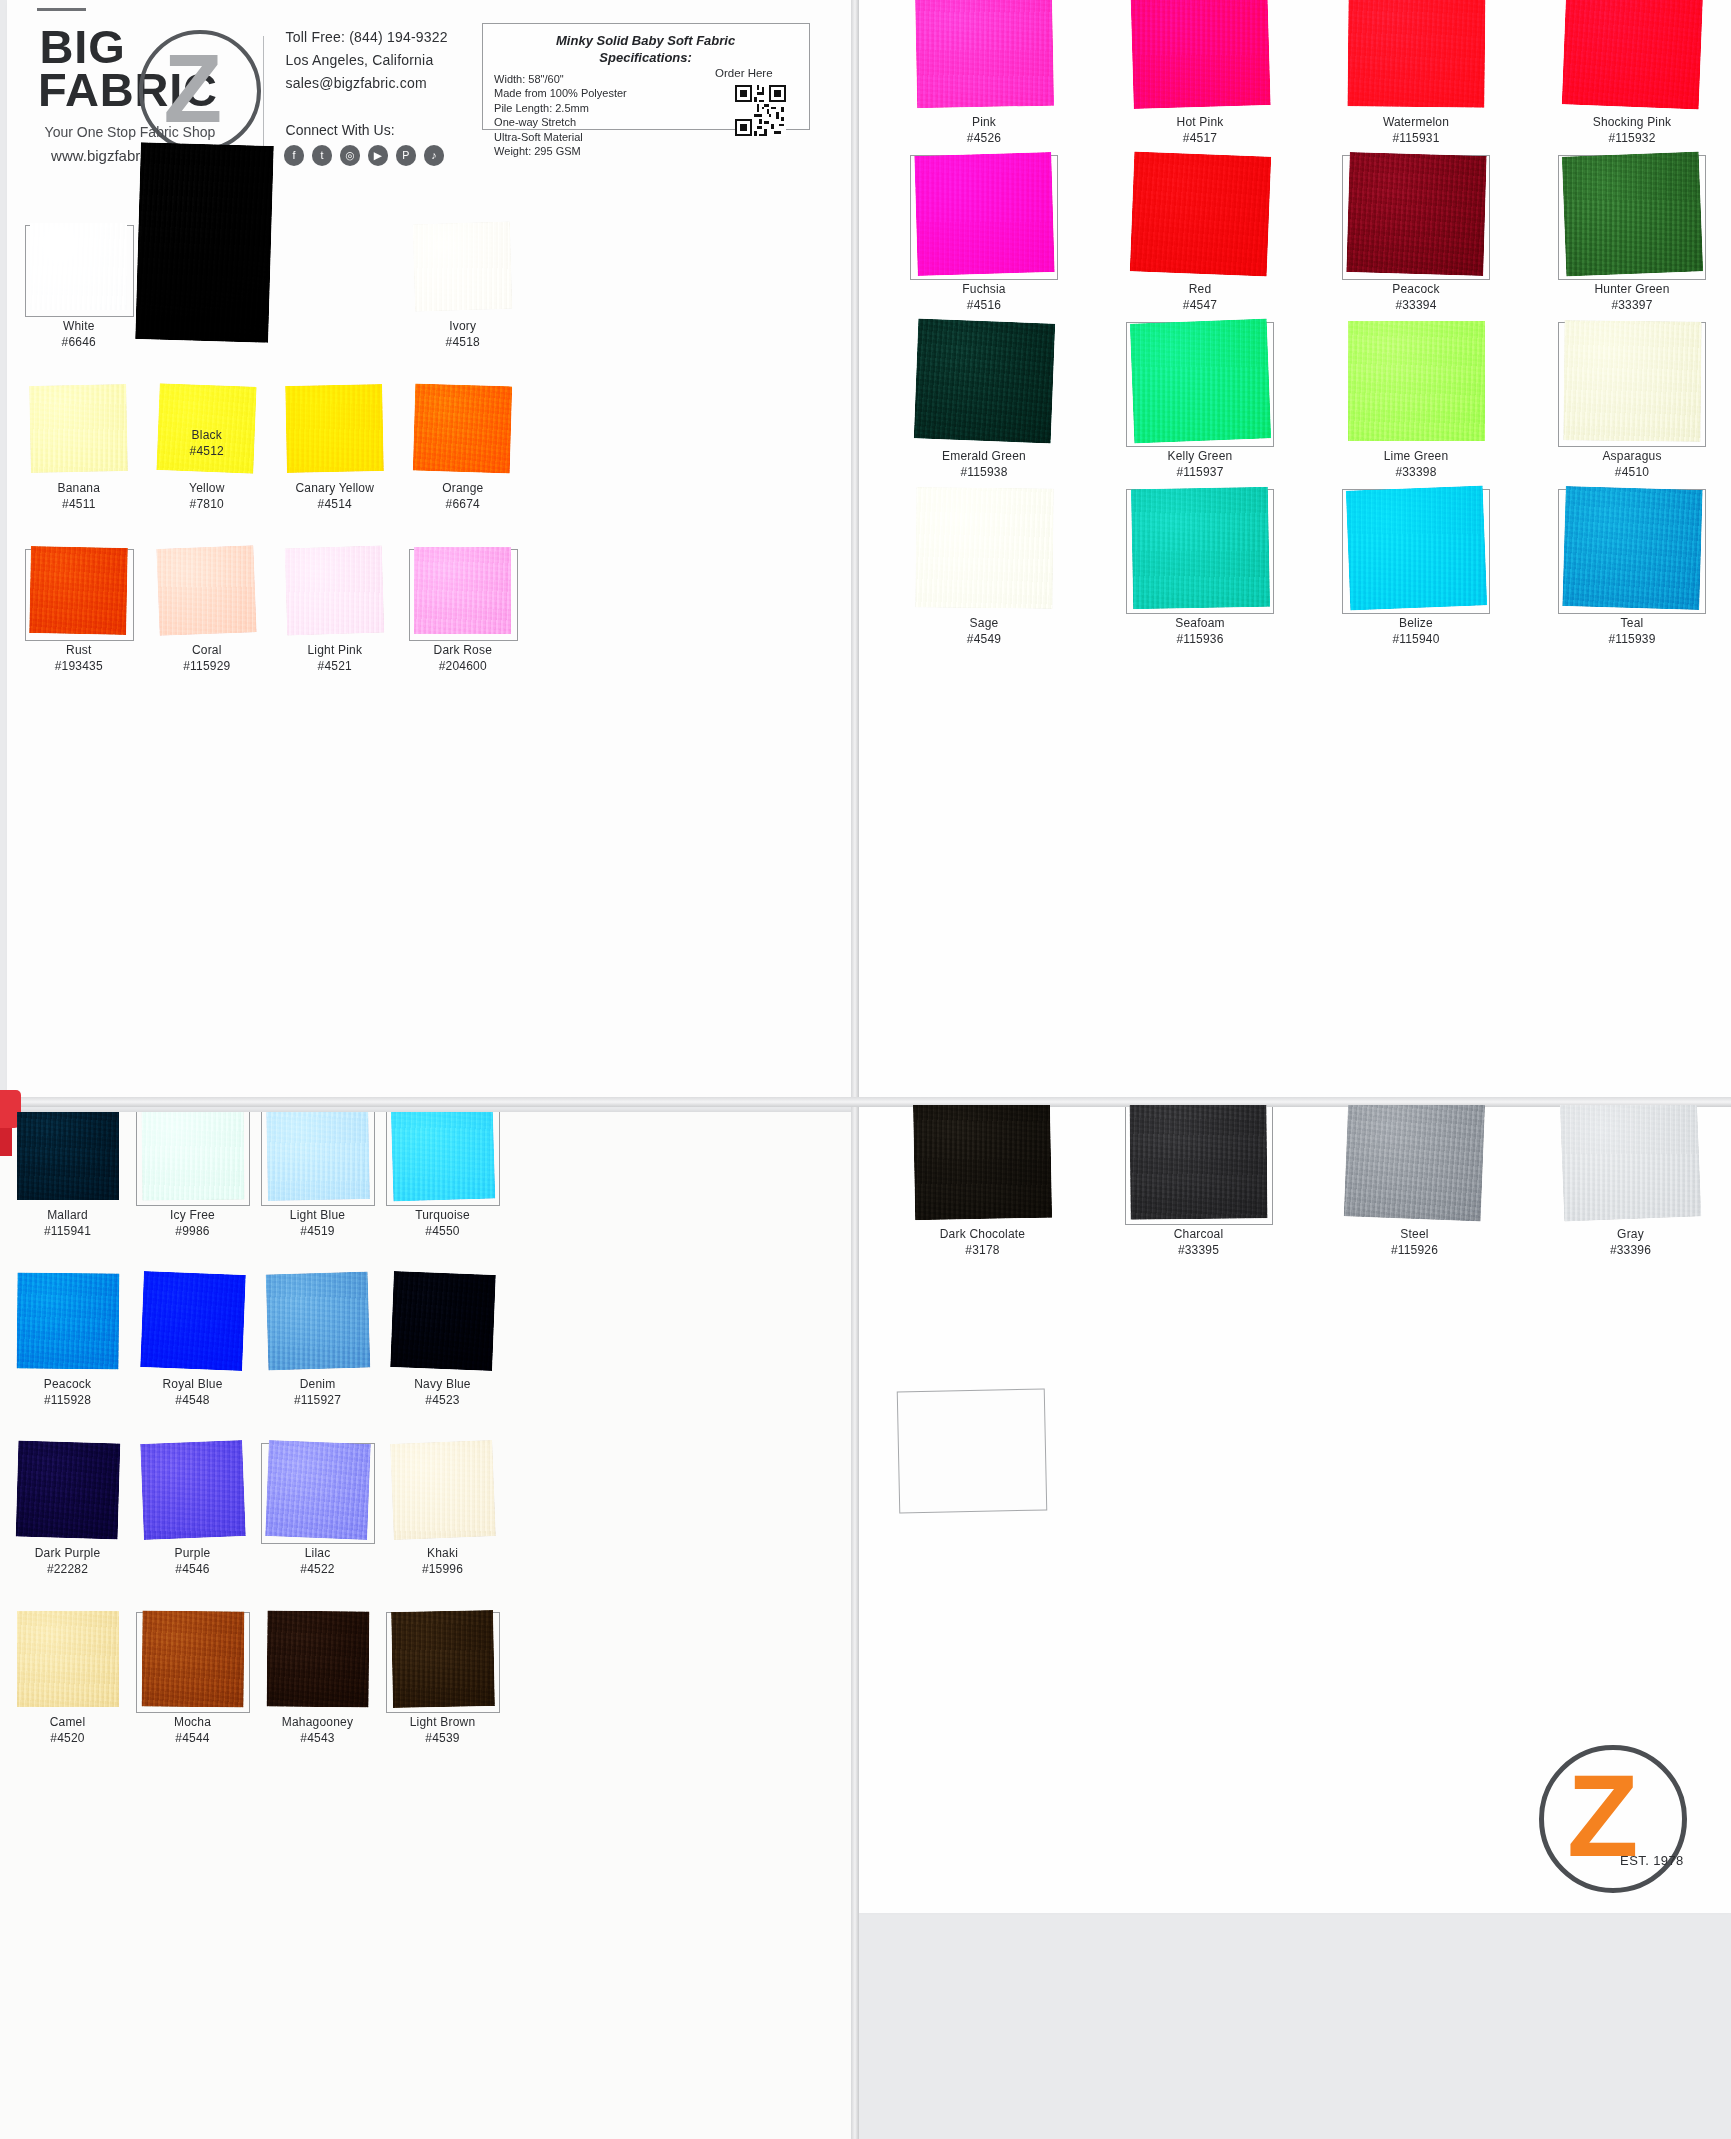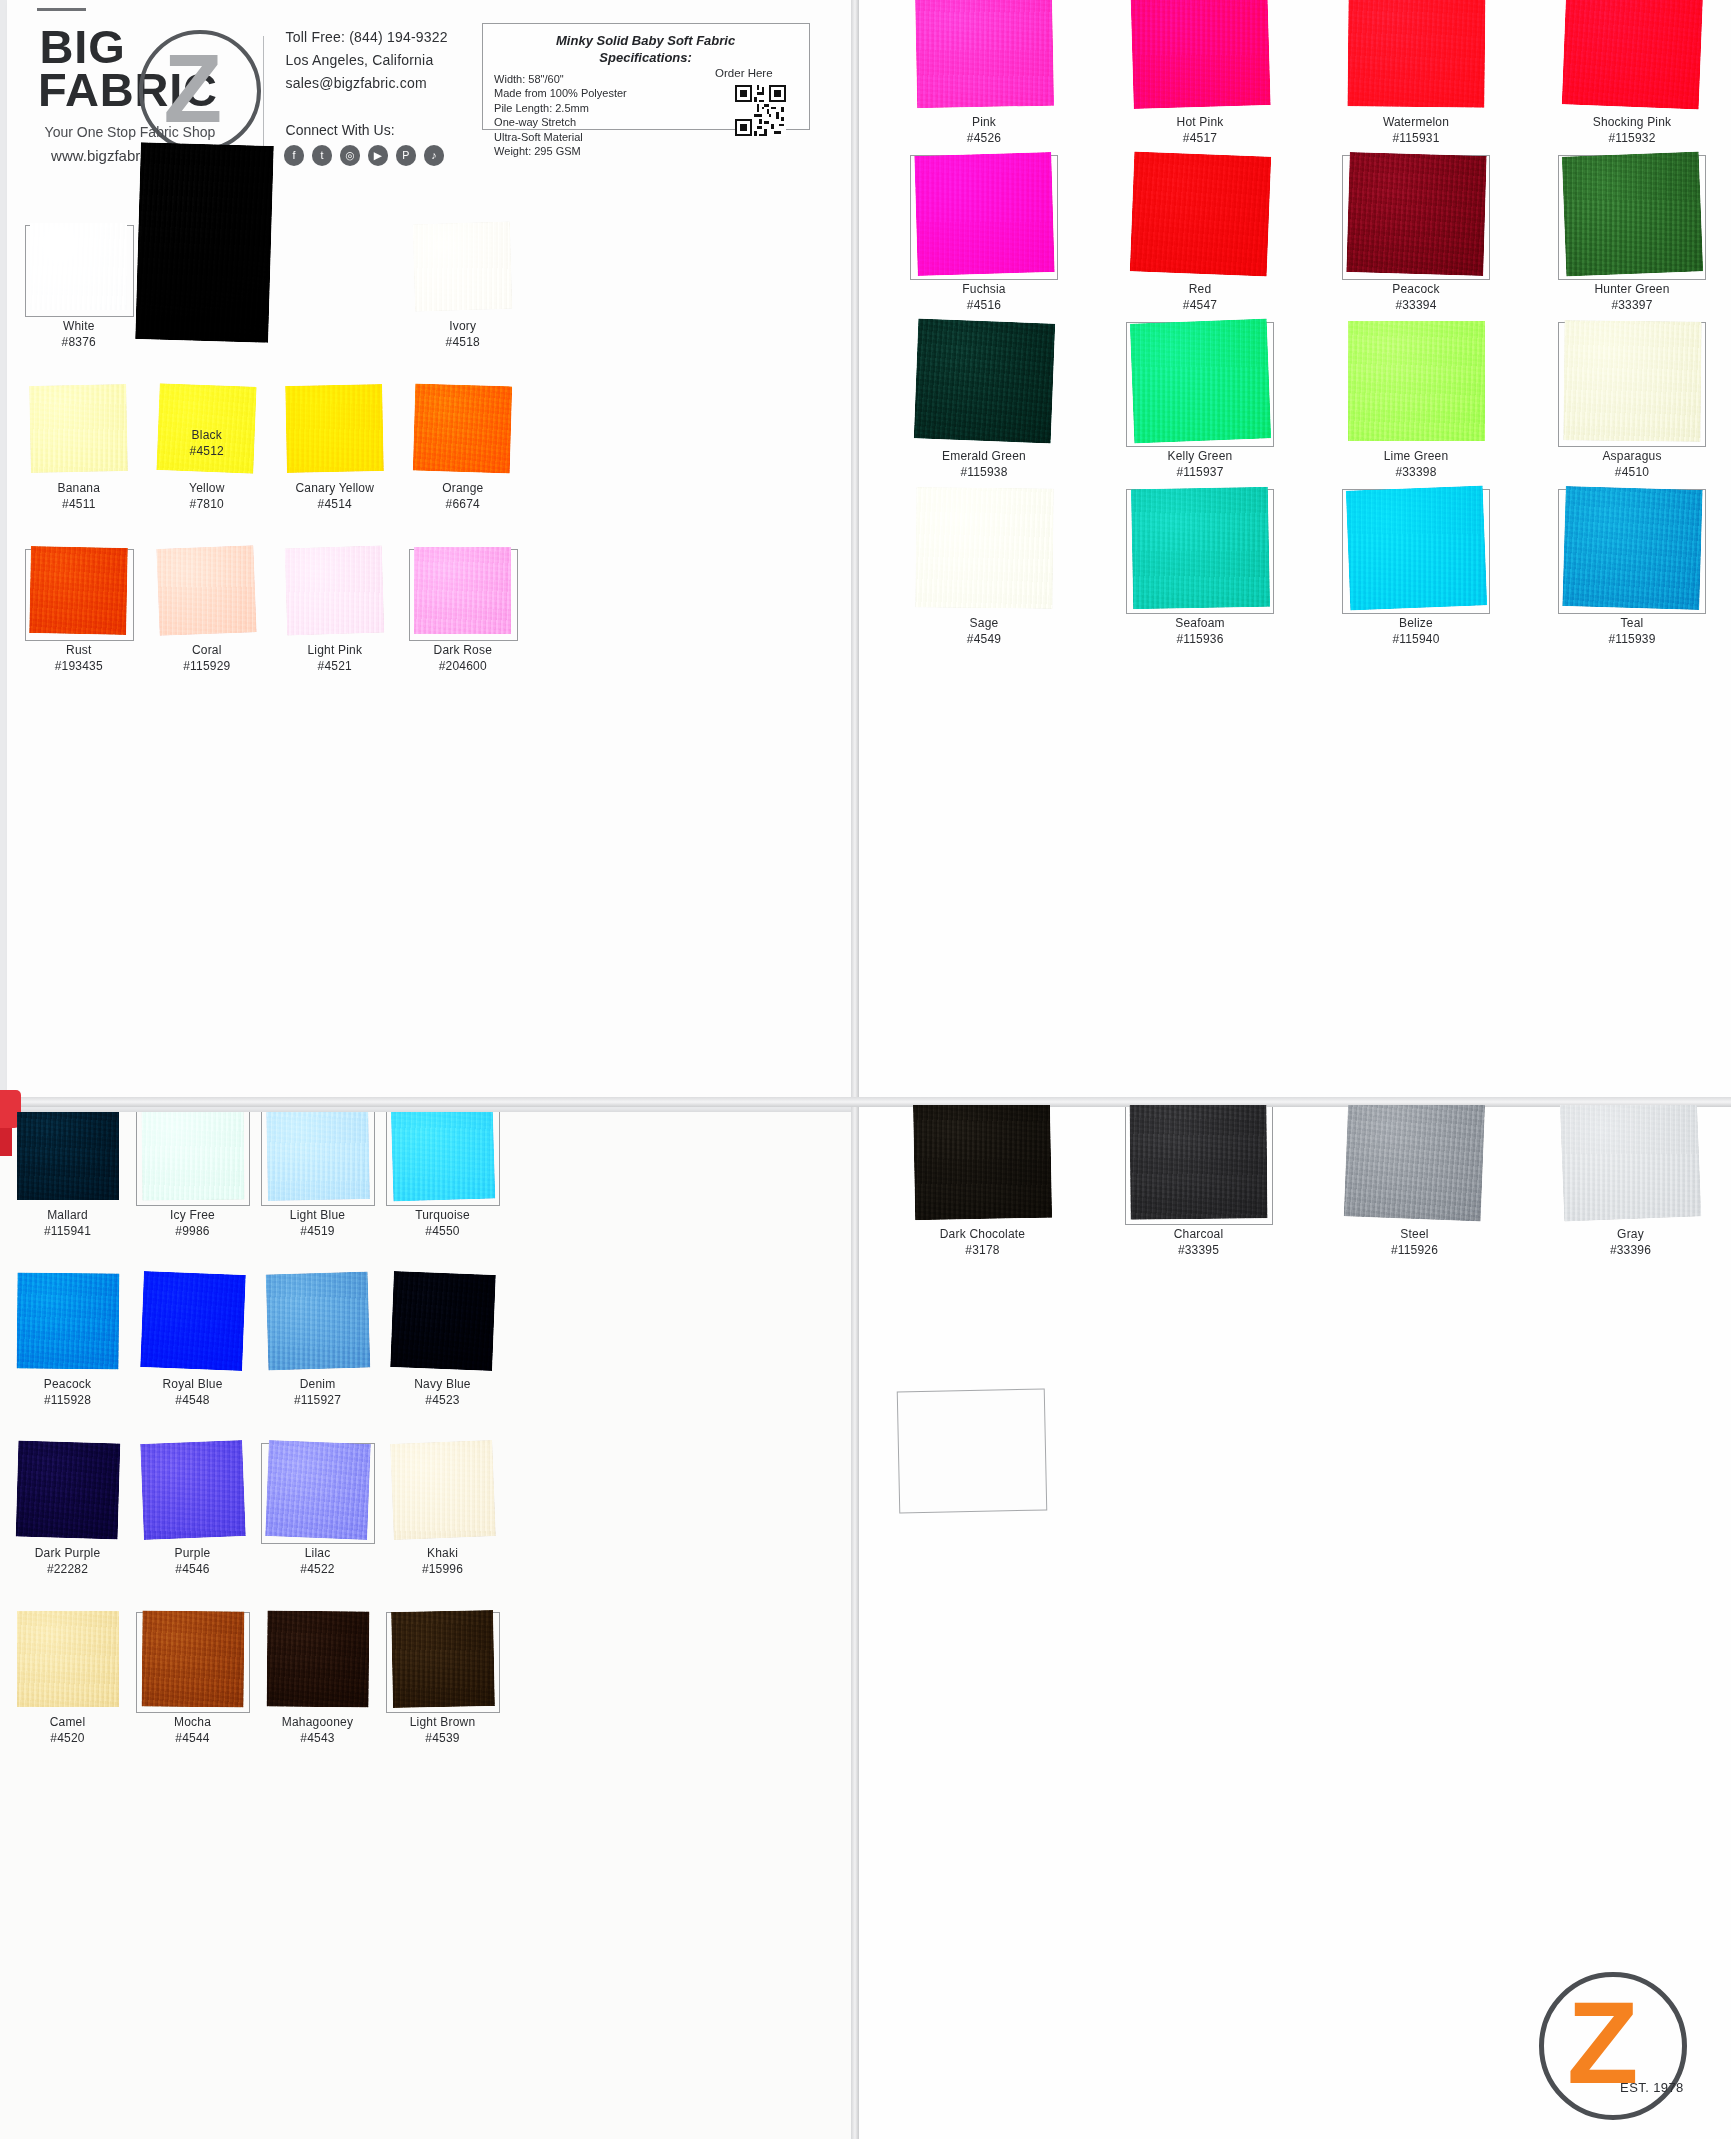--- a/index.html
+++ b/index.html
@@ -208,7 +208,7 @@
               <div class="cloth" style="background: repeating-linear-gradient(92deg, rgb(255, 255, 255) 0px, rgb(255, 255, 255) 1.6px, rgb(246, 247, 248) 1.6px, rgb(246, 247, 248) 3.3px, rgb(237, 238, 239) 3.3px, rgb(237, 238, 239) 5px), repeating-linear-gradient(6deg, rgba(255, 255, 255, 0.1) 0px, rgba(255, 255, 255, 0.1) 2.5px, rgba(0, 0, 0, 0.07) 2.5px, rgba(0, 0, 0, 0.07) 5px), radial-gradient(circle at 30% 25%, rgb(255, 255, 255) 0%, rgb(246, 247, 248) 45%, rgb(228, 229, 230) 100%); background-blend-mode: overlay, soft-light, normal;"></div>
             </div>
           </div>
-          <div class="lbl"><span>White</span><span class="code">#8376</span></div>
+          <div class="lbl"><span>White</span><span class="code">#6646</span></div>
         </div>
         <div class="cell" style="z-index: 9; position: relative;">
           <div class="sw-wrap" style="height: 205px; justify-content: flex-start;">

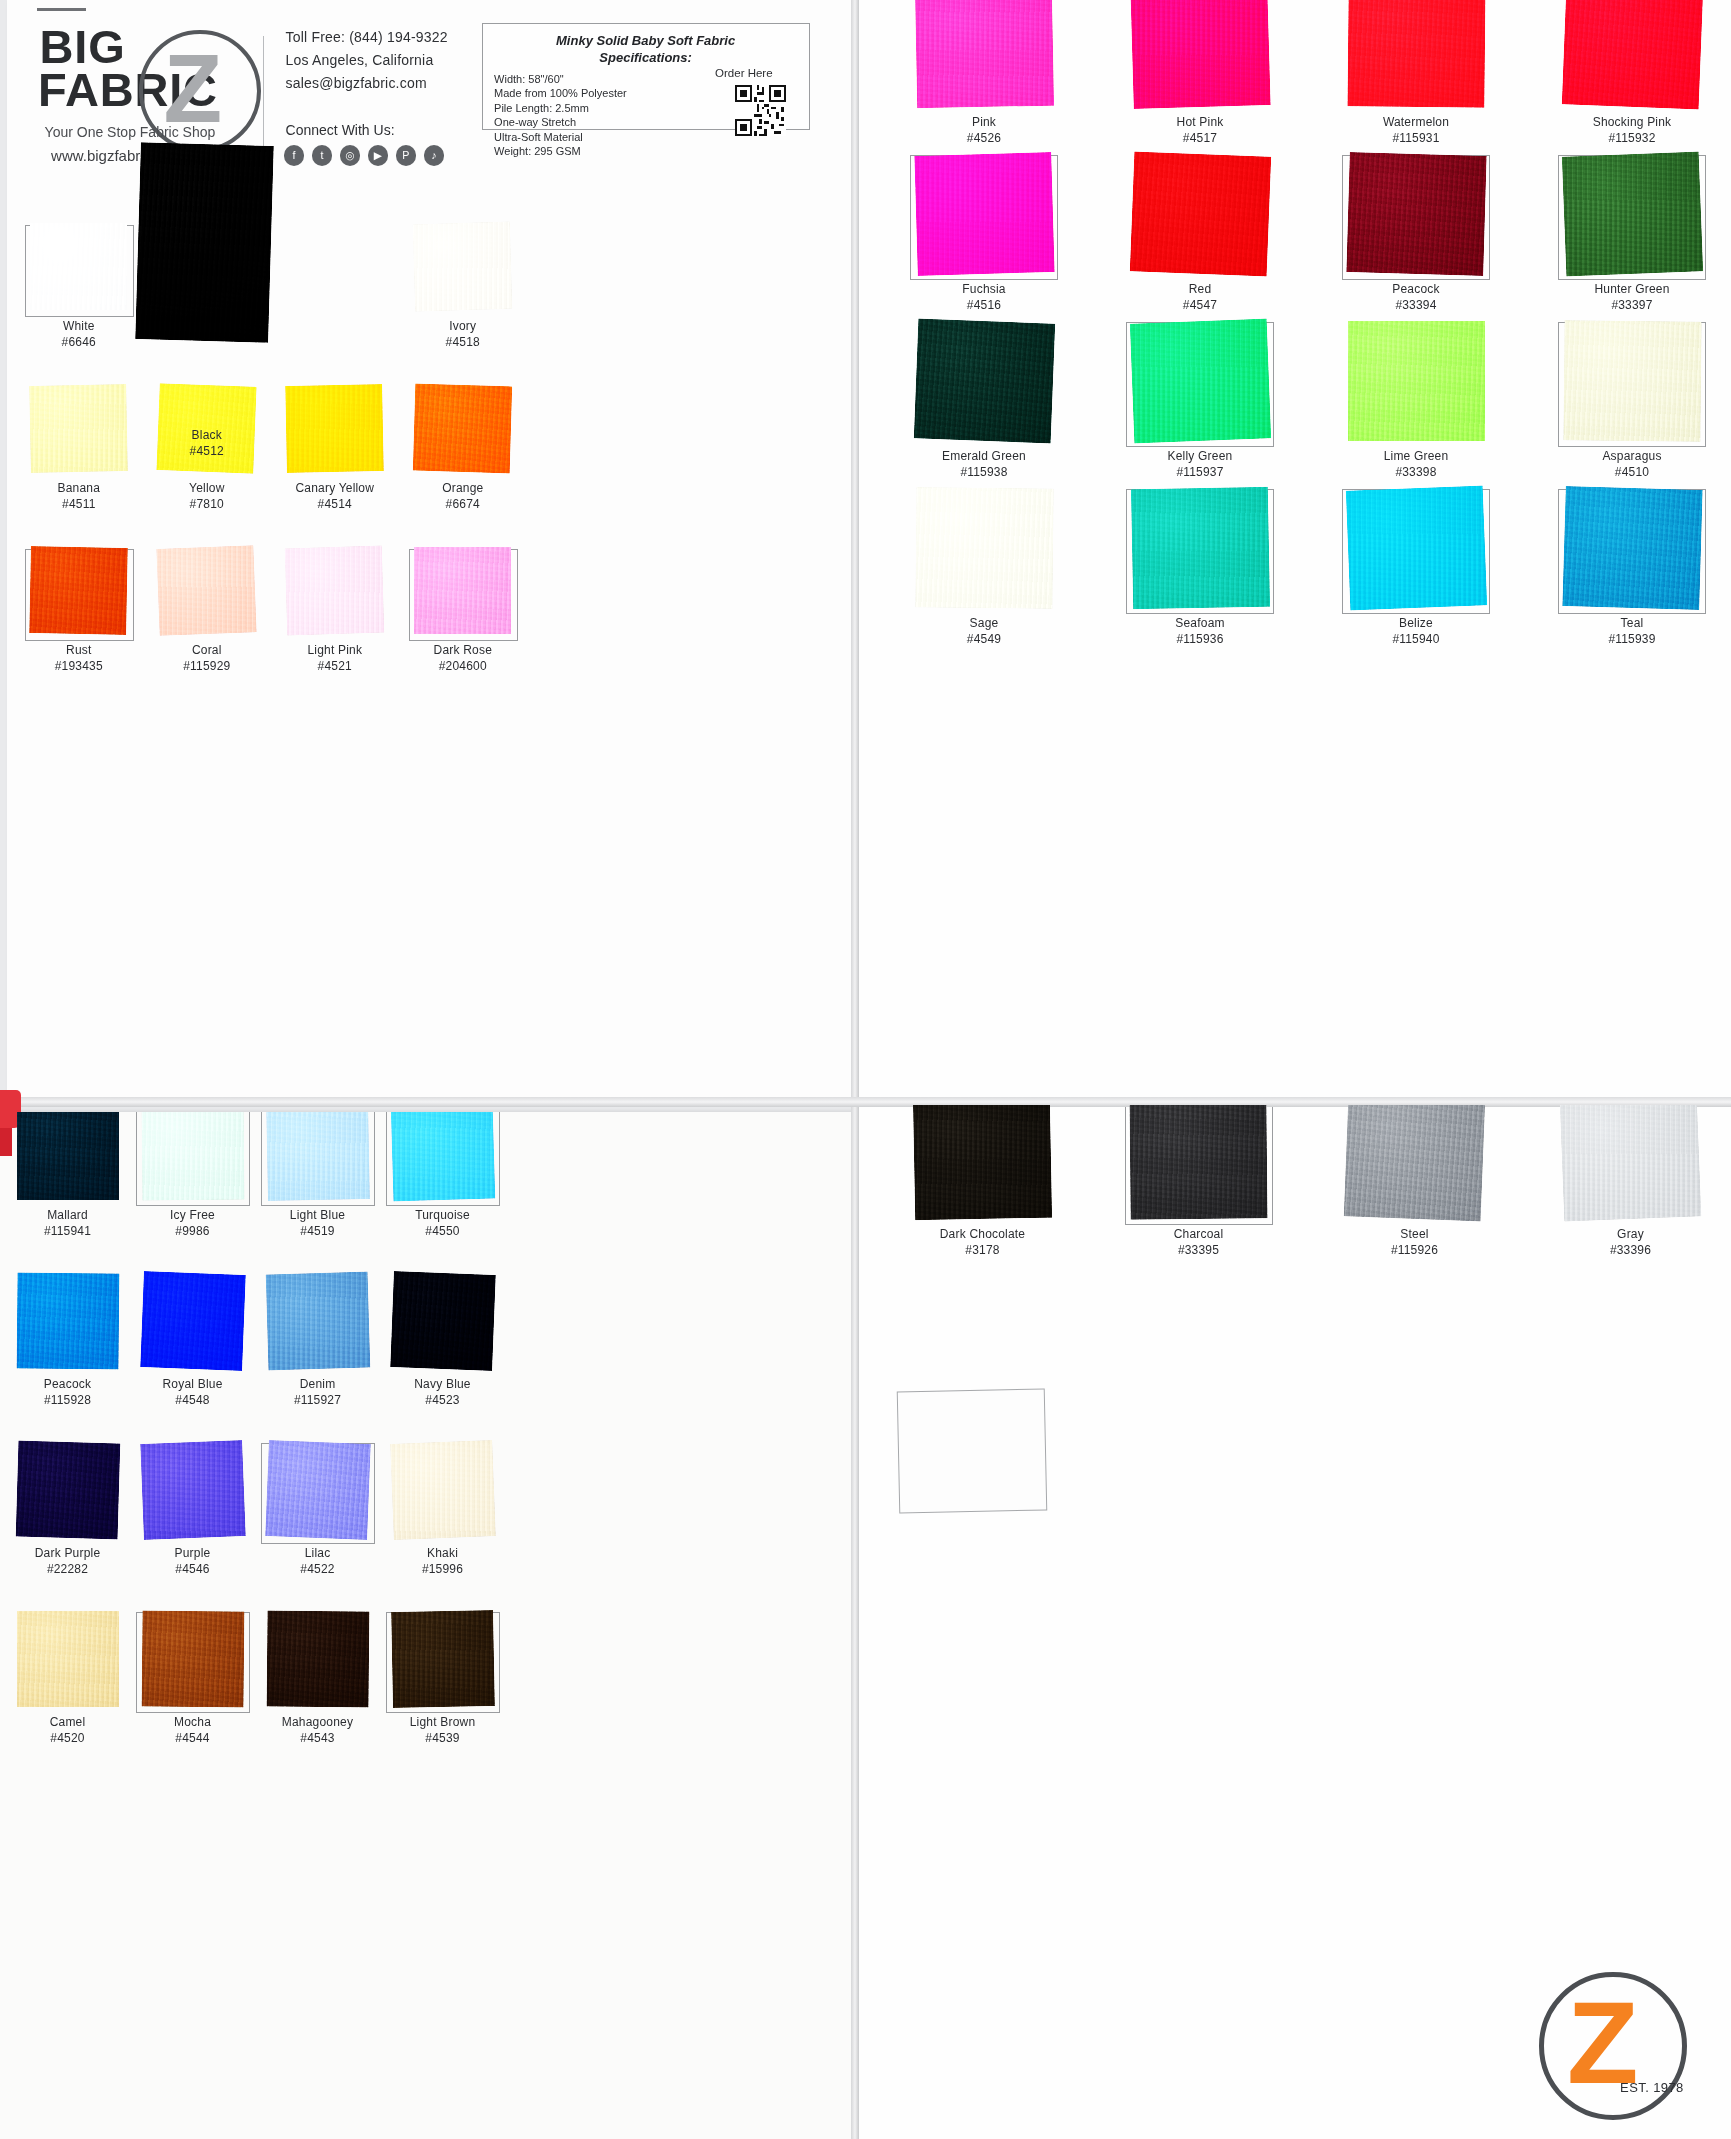--- a/index.html
+++ b/index.html
@@ -26,7 +26,7 @@
   .panel.p2 { left: 858px; top: -5px;    width: 874px; height: 1107px; background:#fefefe; box-shadow: -0.8px 1.6px 4.1px rgba(0,0,0,.08);}
   .panel.p3 { left: 0px;    top: 1112px;  width: 853px; height: 1028px; background:#fbfbfa; box-shadow: 1.6px -0.8px 4.1px rgba(0,0,0,.10);}
   .panel.p4 { left = 0;     }
-  .panel.p4 { left: 858px; top: 1105px;  width: 874px; height: 1035px; background:#fefefe; box-shadow: -0.8px -0.8px 4.1px rgba(0,0,0,.08);}
+  .panel.p4 { left: 858px; top: 1105px;  width: 874px; height: 808px; background:#fefefe; box-shadow: -0.8px -0.8px 4.1px rgba(0,0,0,.08);}
 
   .seam-v { position:absolute; left:851px; top:0; width:8.2px; height:2140px; background:linear-gradient(to right,#d6d7d9,#f2f2f3,#c9cacc); }
   .seam-h { position:absolute; left:0; top:1097px; width:1732px; height:10px; background:linear-gradient(to bottom,#dcdddf,#f4f4f5,#cfd0d2); }

